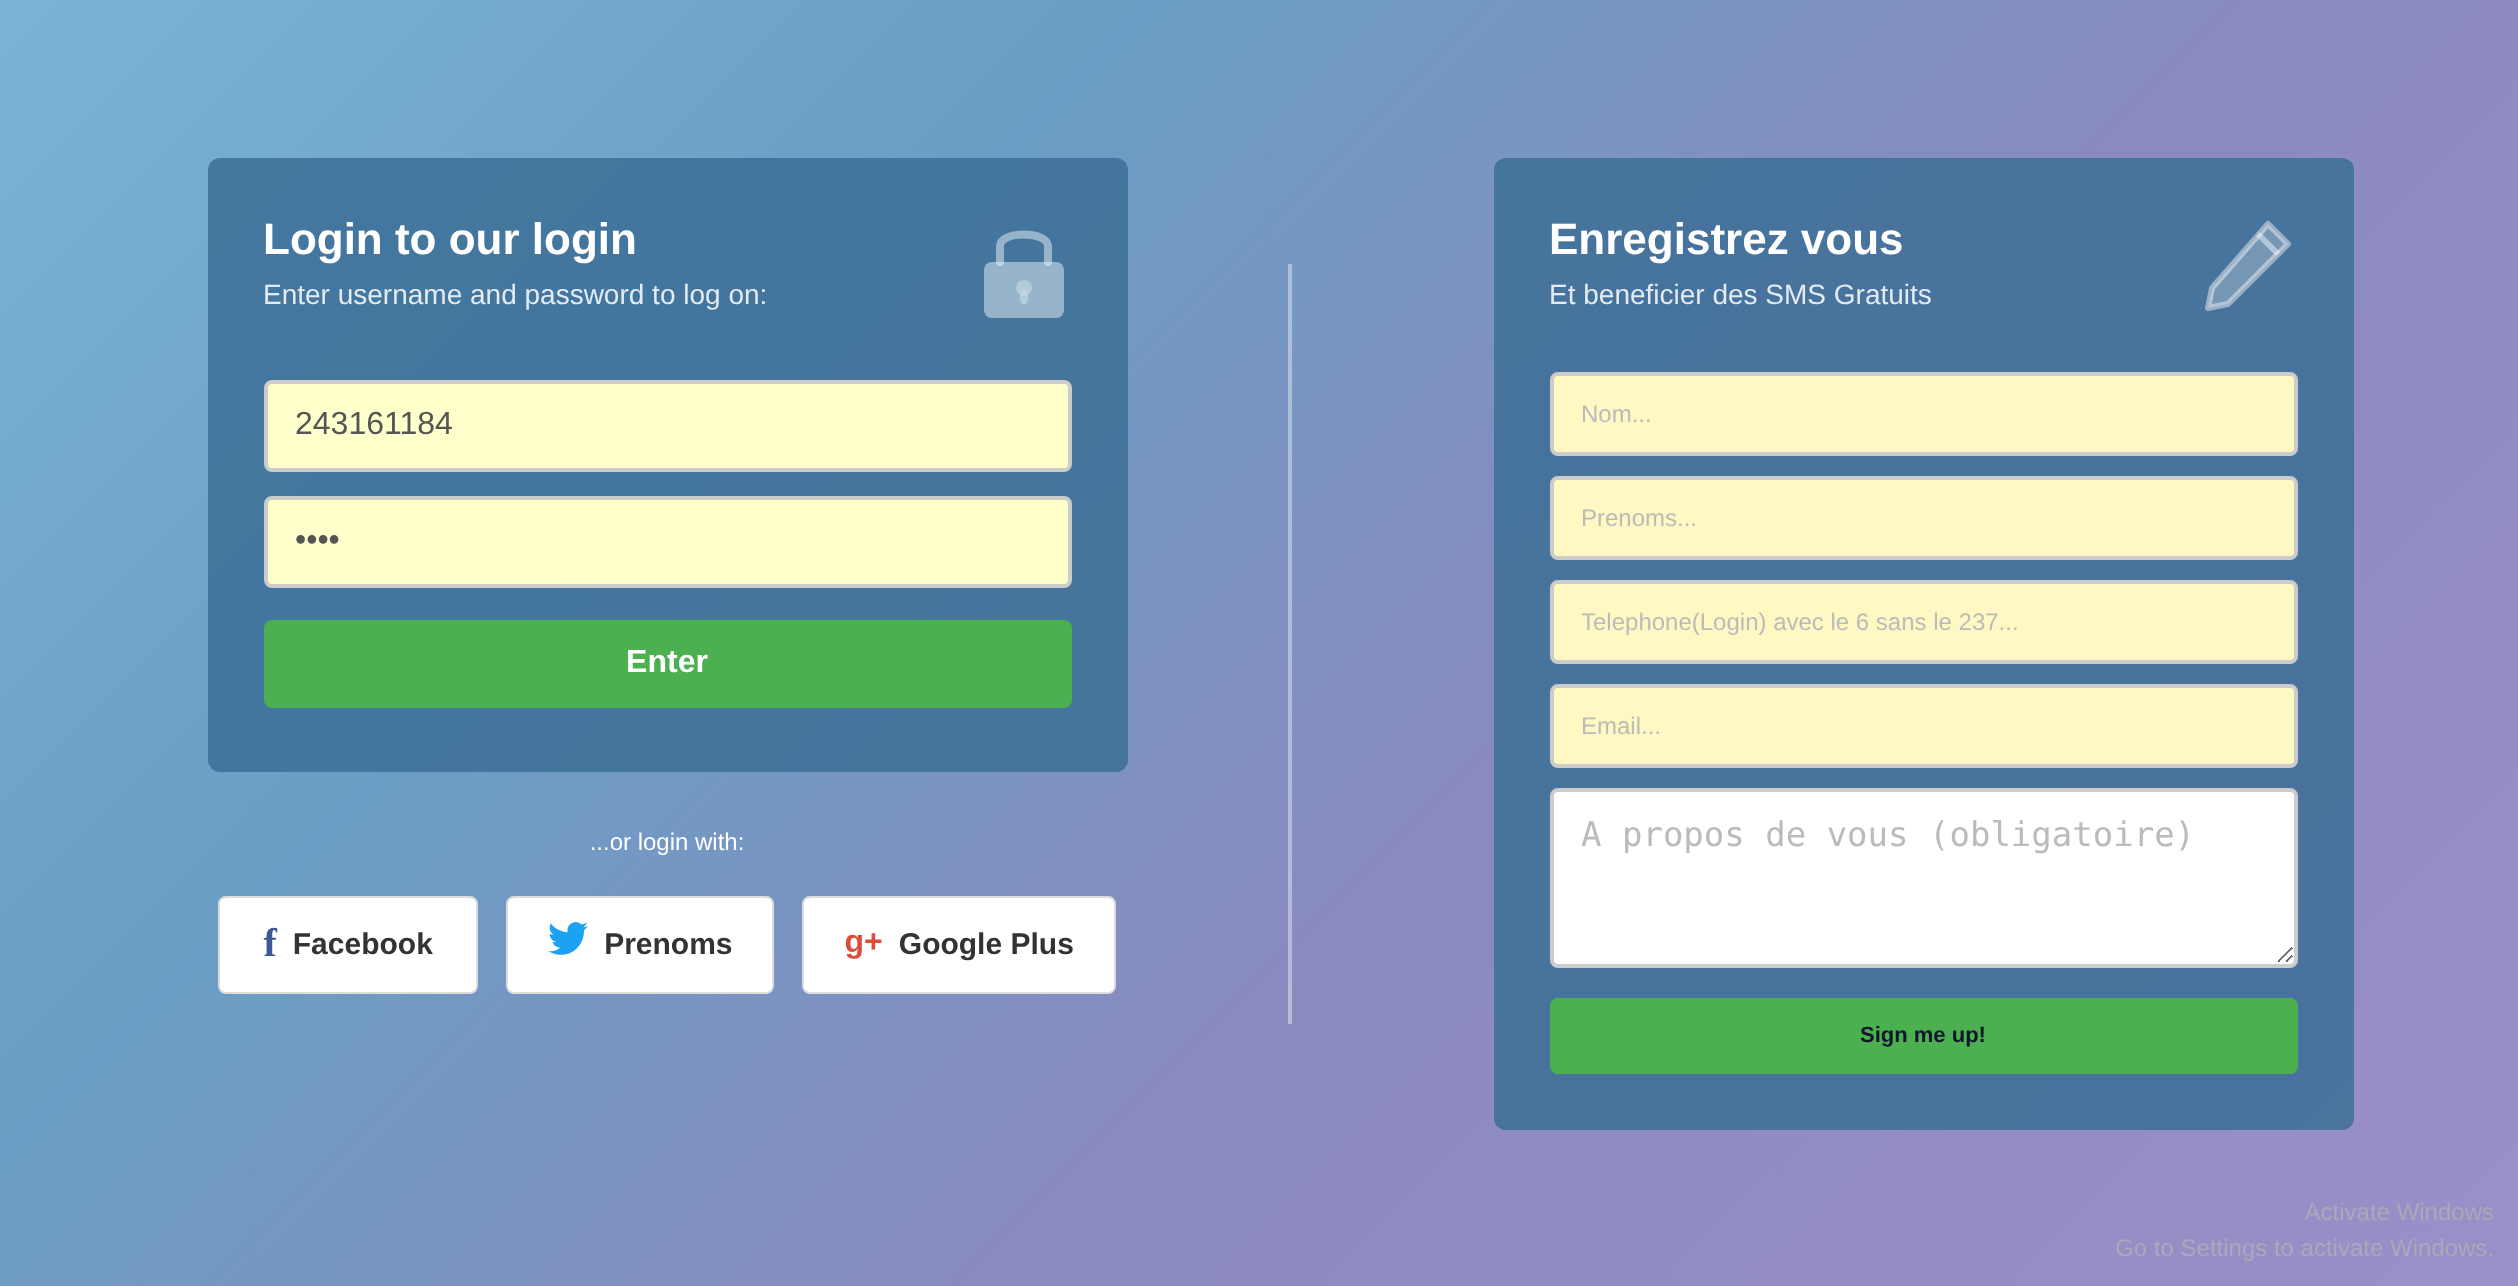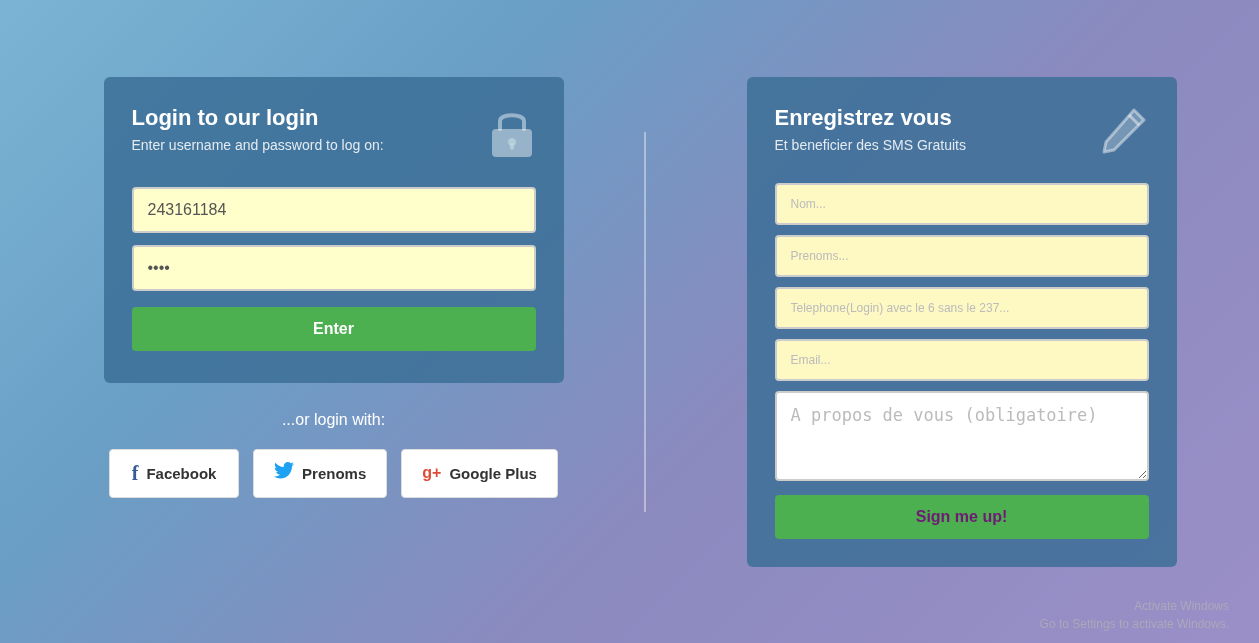--- a/index.html
+++ b/index.html
@@ -113,7 +113,7 @@
 
     .or-text {
       color: #fff;
-      font-size: 16px;
+      font-size: 12px;
       margin: 28px 0 20px 0;
     }
 

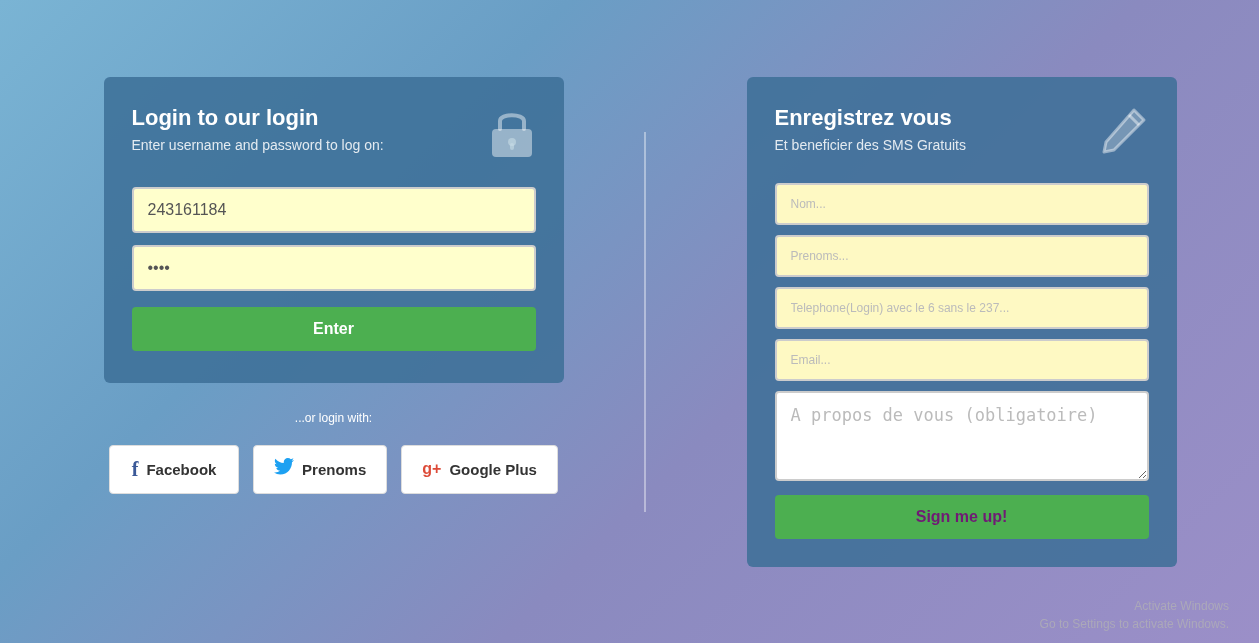--- a/index.html
+++ b/index.html
@@ -206,10 +206,10 @@
       width: 100%;
       padding: 13px;
       background: #4caf50;
-      color: #701a75;
+      color: #0f172a;
       border: none;
       border-radius: 4px;
-      font-size: 16px;
+      font-size: 11px;
       font-weight: 600;
       cursor: pointer;
     }

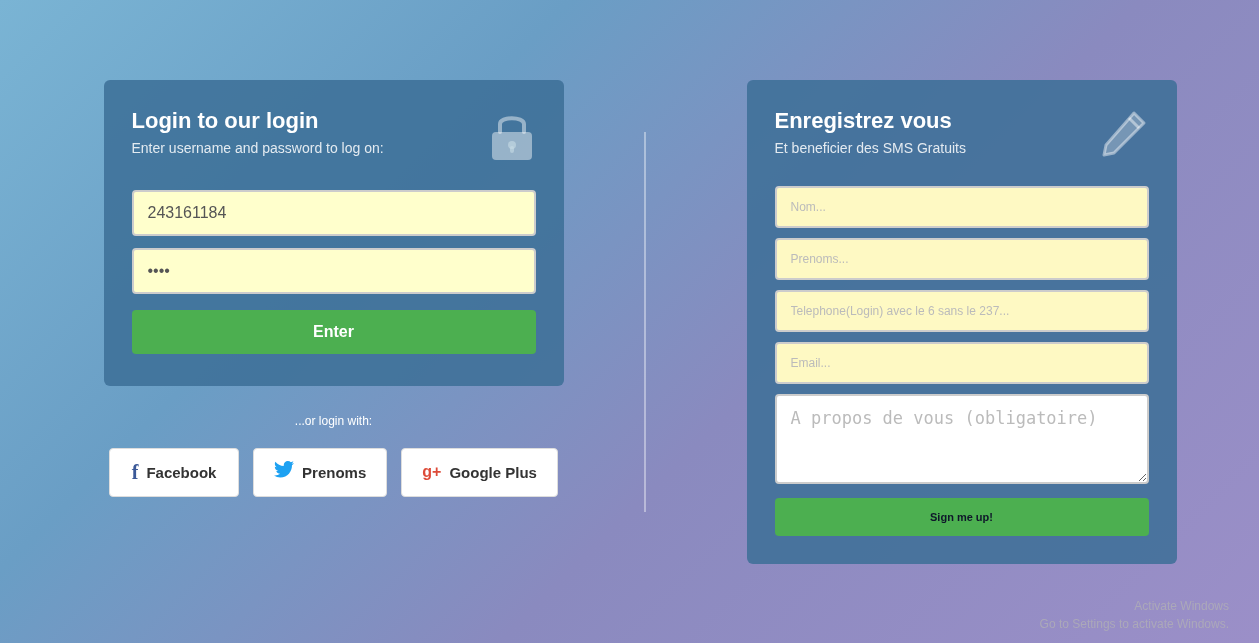--- a/index.html
+++ b/index.html
@@ -218,7 +218,7 @@
     .windows-watermark {
       position: absolute;
       bottom: 10px;
-      right: 30px;
+      right: 12px;
       color: rgba(180,180,180,0.7);
       font-size: 12px;
       text-align: right;

